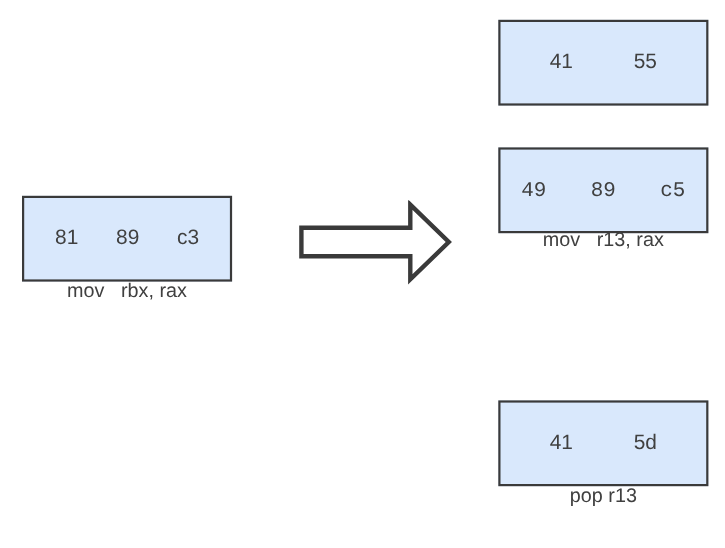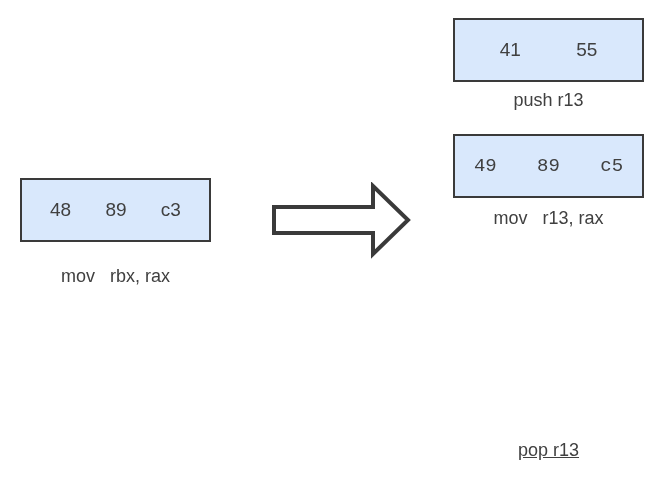--- a/index.html
+++ b/index.html
@@ -19,7 +19,7 @@
     position: absolute;
     box-sizing: border-box;
     width: 191px;
-    height: 64px;
+    height: 78px;
     background: #d9e8fc;
     border: 2.5px solid #3a3a3a;
     display: flex;

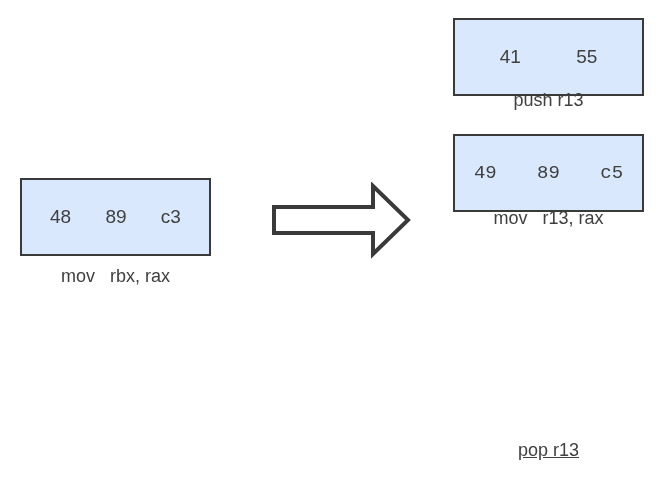--- a/index.html
+++ b/index.html
@@ -77,7 +77,6 @@
   <div class="byte-box box-r0">
     <span class="bytes gap-wide">41 55</span>
   </div>
-  <div class="asm-label label-r0">push r13</div>
 
   <div class="byte-box box-r1">
     <span class="bytes gap-normal">49 89 c5</span>

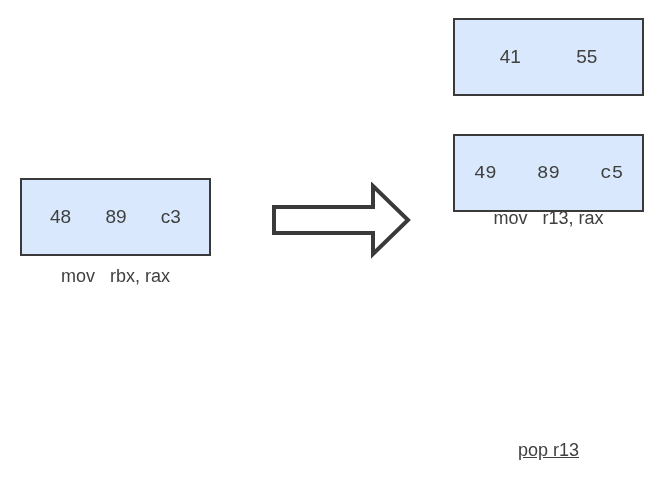--- a/index.html
+++ b/index.html
@@ -66,7 +66,7 @@
 <div class="canvas">
 
   <div class="byte-box box-original">
-    <span class="bytes gap-normal">48 89 c3</span>
+    <span class="bytes gap-normal">81 89 c3</span>
   </div>
   <div class="asm-label label-original">mov   rbx, rax</div>
 

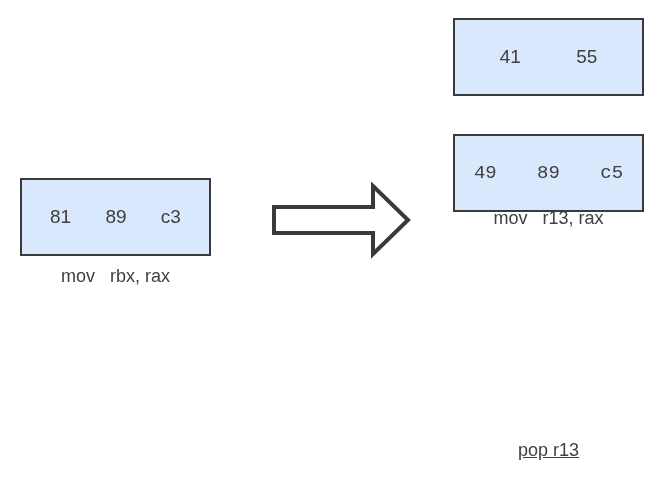--- a/index.html
+++ b/index.html
@@ -44,7 +44,7 @@
   }
   
   .box-original   { left: 20px;  top: 178px; }
-  .label-original { left: 20px;  top: 252px; margin-top: 12px; }
+  .label-original { left: 20px;  top: 252px; }
   
   .box-r0   { left: 453px; top: 18px;  }
   .label-r0 { left: 453px; top: 88px;  }

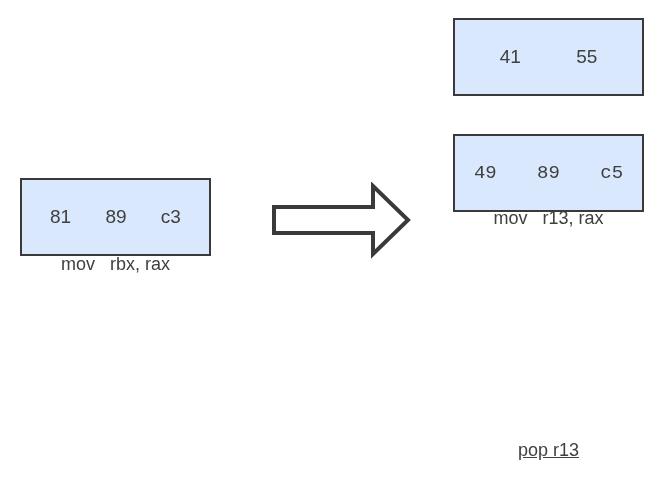--- a/index.html
+++ b/index.html
@@ -84,6 +84,9 @@
   <div class="asm-label label-r1">mov   r13, rax</div>
 
 
+  <div class="byte-box box-r3">
+    <span class="bytes gap-wide">41 5d</span>
+  </div>
   <div class="asm-label label-r3">pop r13</div>
 
 </div>

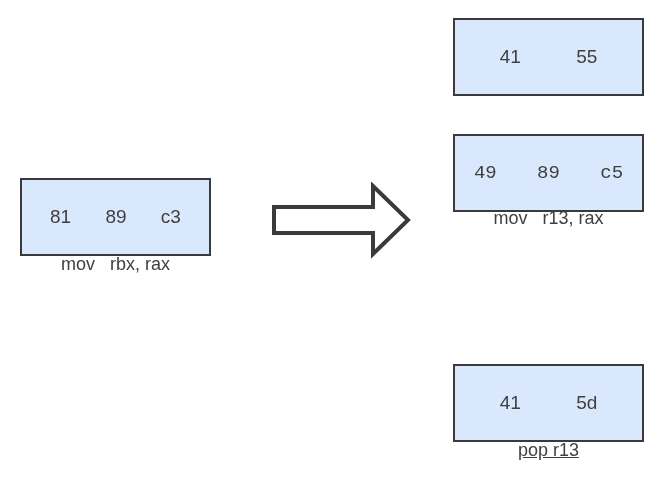--- a/index.html
+++ b/index.html
@@ -53,7 +53,7 @@
   .box-r2   { left: 453px; top: 249px; }
   .label-r2 { left: 453px; top: 324px; }
   .box-r3   { left: 453px; top: 364px; }
-  .label-r3 { left: 453px; top: 438px; text-decoration: underline; }
+  .label-r3 { left: 453px; top: 438px; }
   .arrow-svg {
     position: absolute;
     left: 270px;

